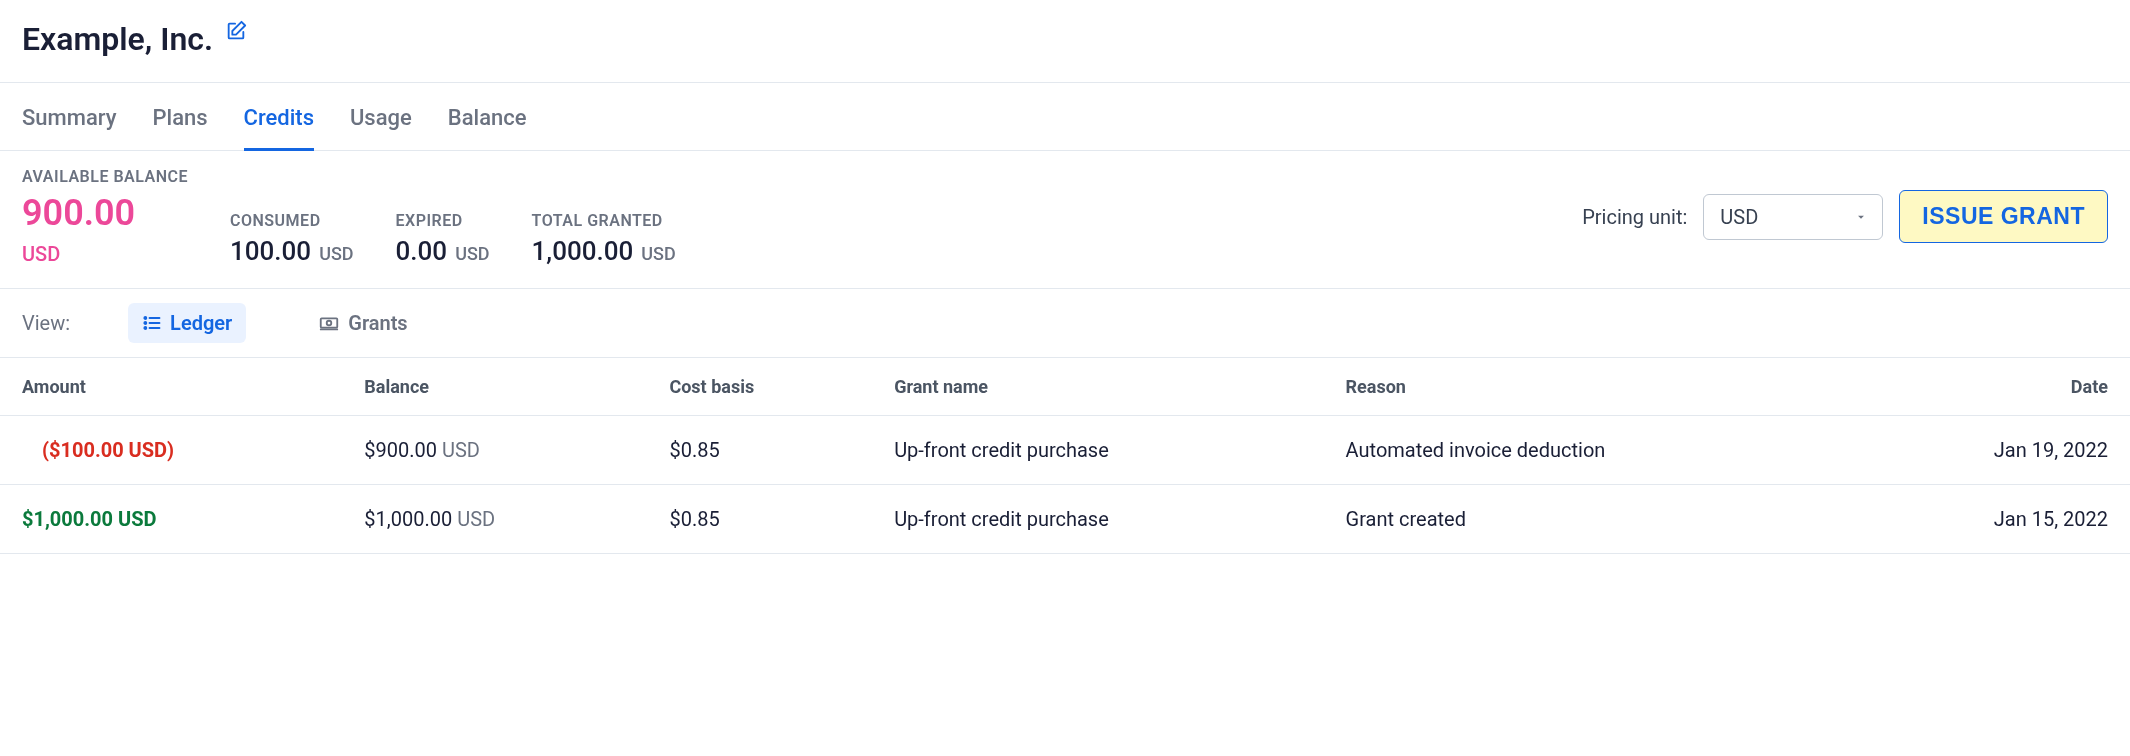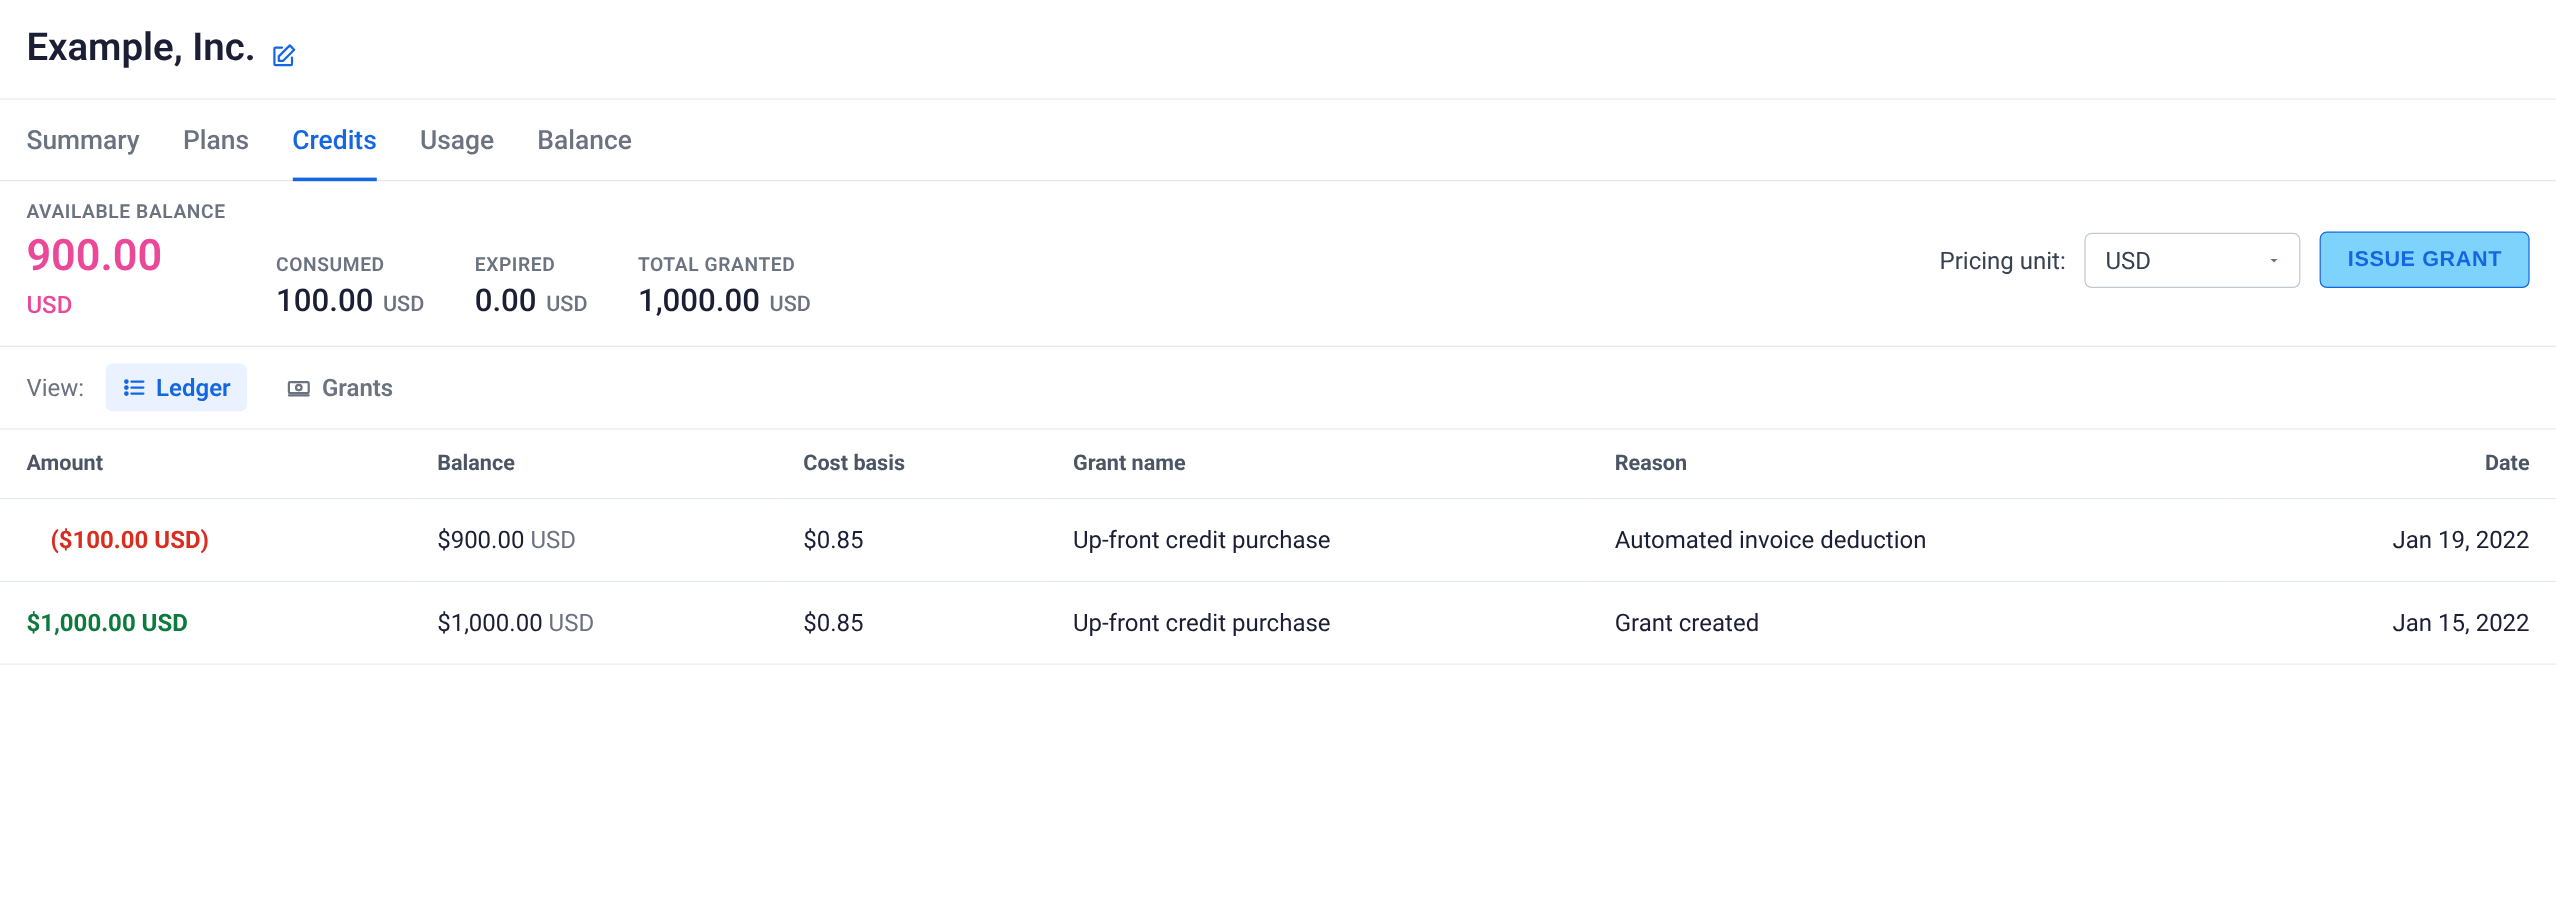--- a/index.html
+++ b/index.html
@@ -13,7 +13,7 @@
       padding: 20px 22px 24px;
       border-bottom: 1px solid #e3e8ee;
       display: flex;
-      align-items: flex-end;
+      align-items: flex-start;
       gap: 12px;
     }
     .page-title {

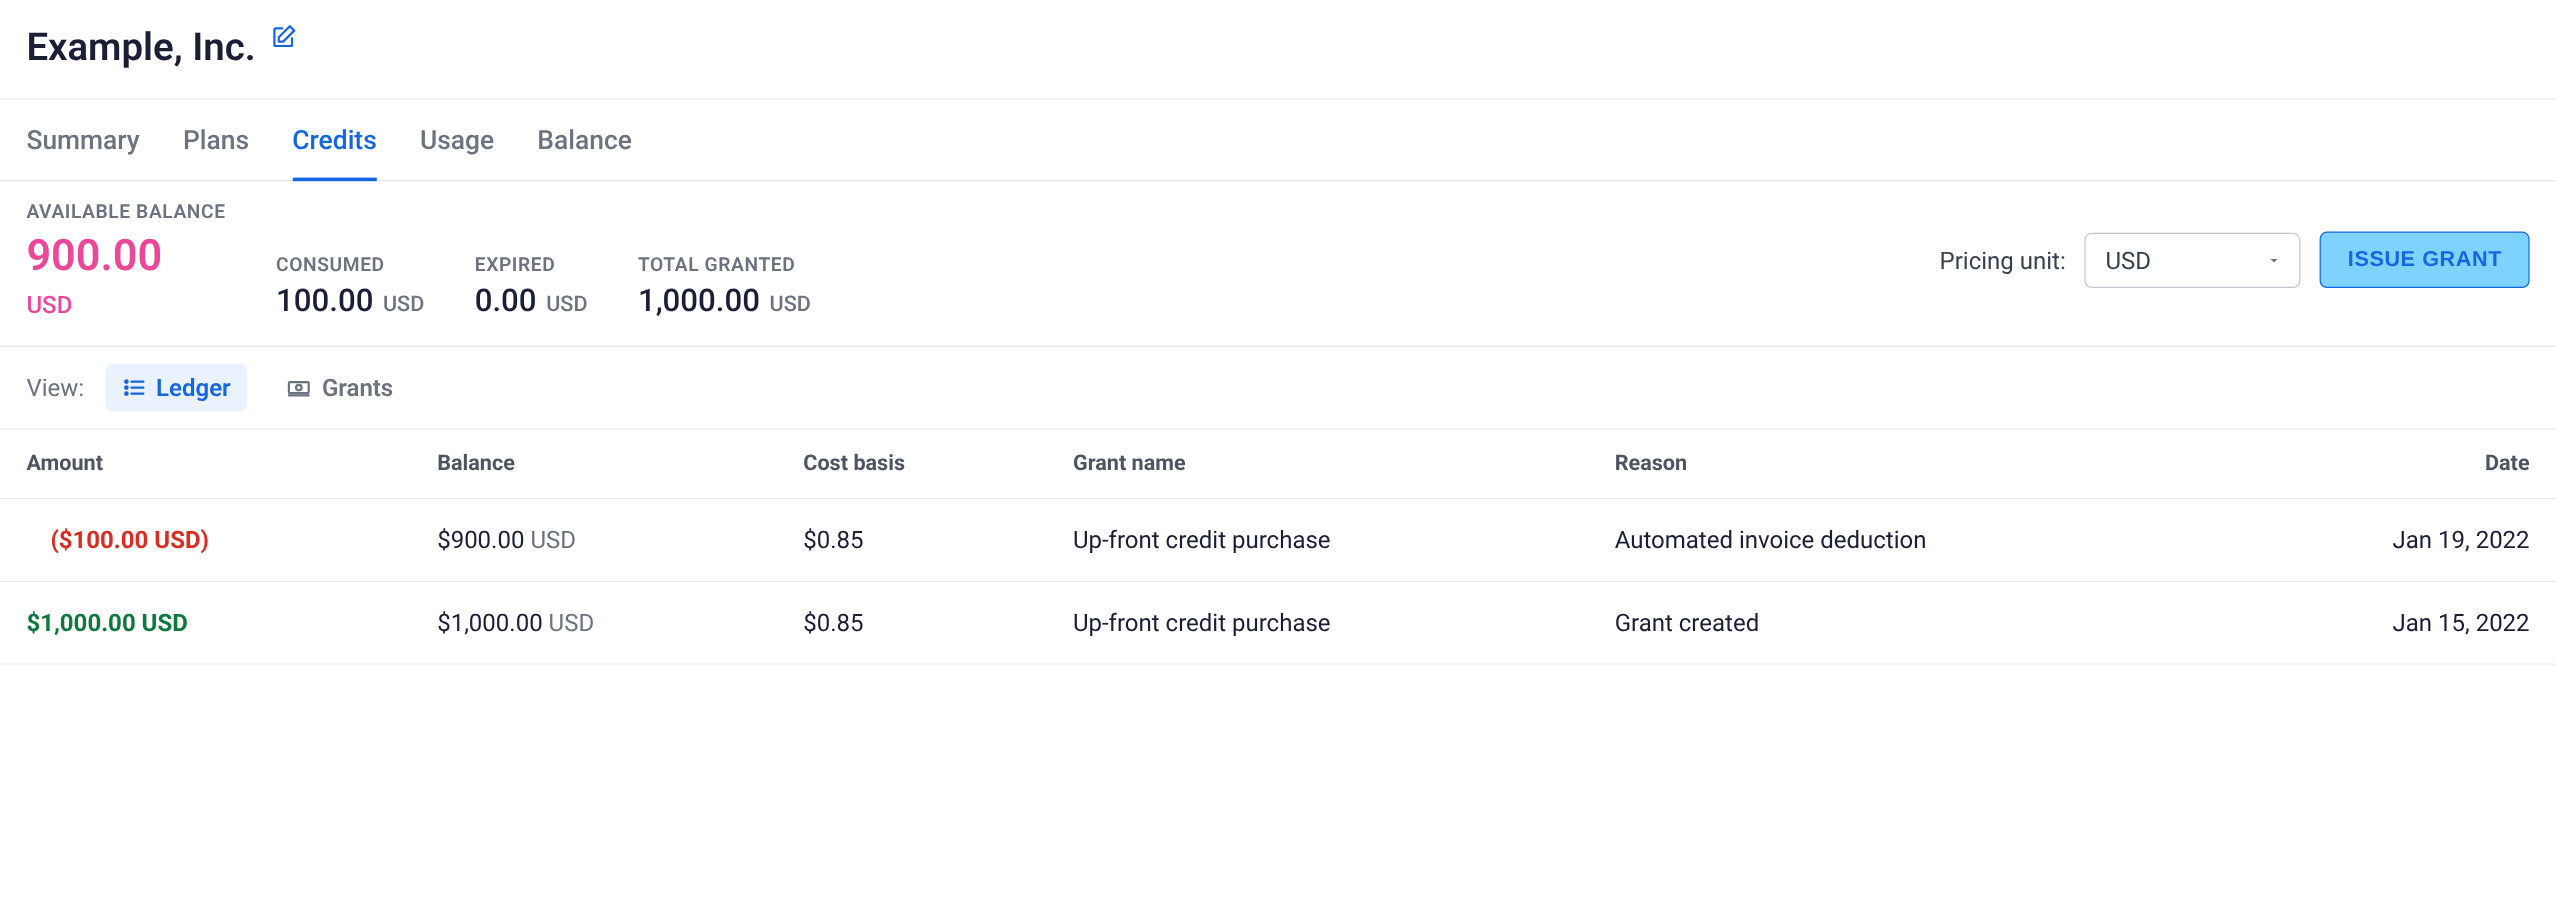--- a/index.html
+++ b/index.html
@@ -129,8 +129,8 @@
     .issue-btn {
       border: 1.5px solid #1466e1;
       color: #1466e1;
-      background: #7dd3fc;
-      font-size: 18px;
+      background: #fef9c3;
+      font-size: 23px;
       font-weight: 700;
       letter-spacing: 0.5px;
       padding: 12px 22px;

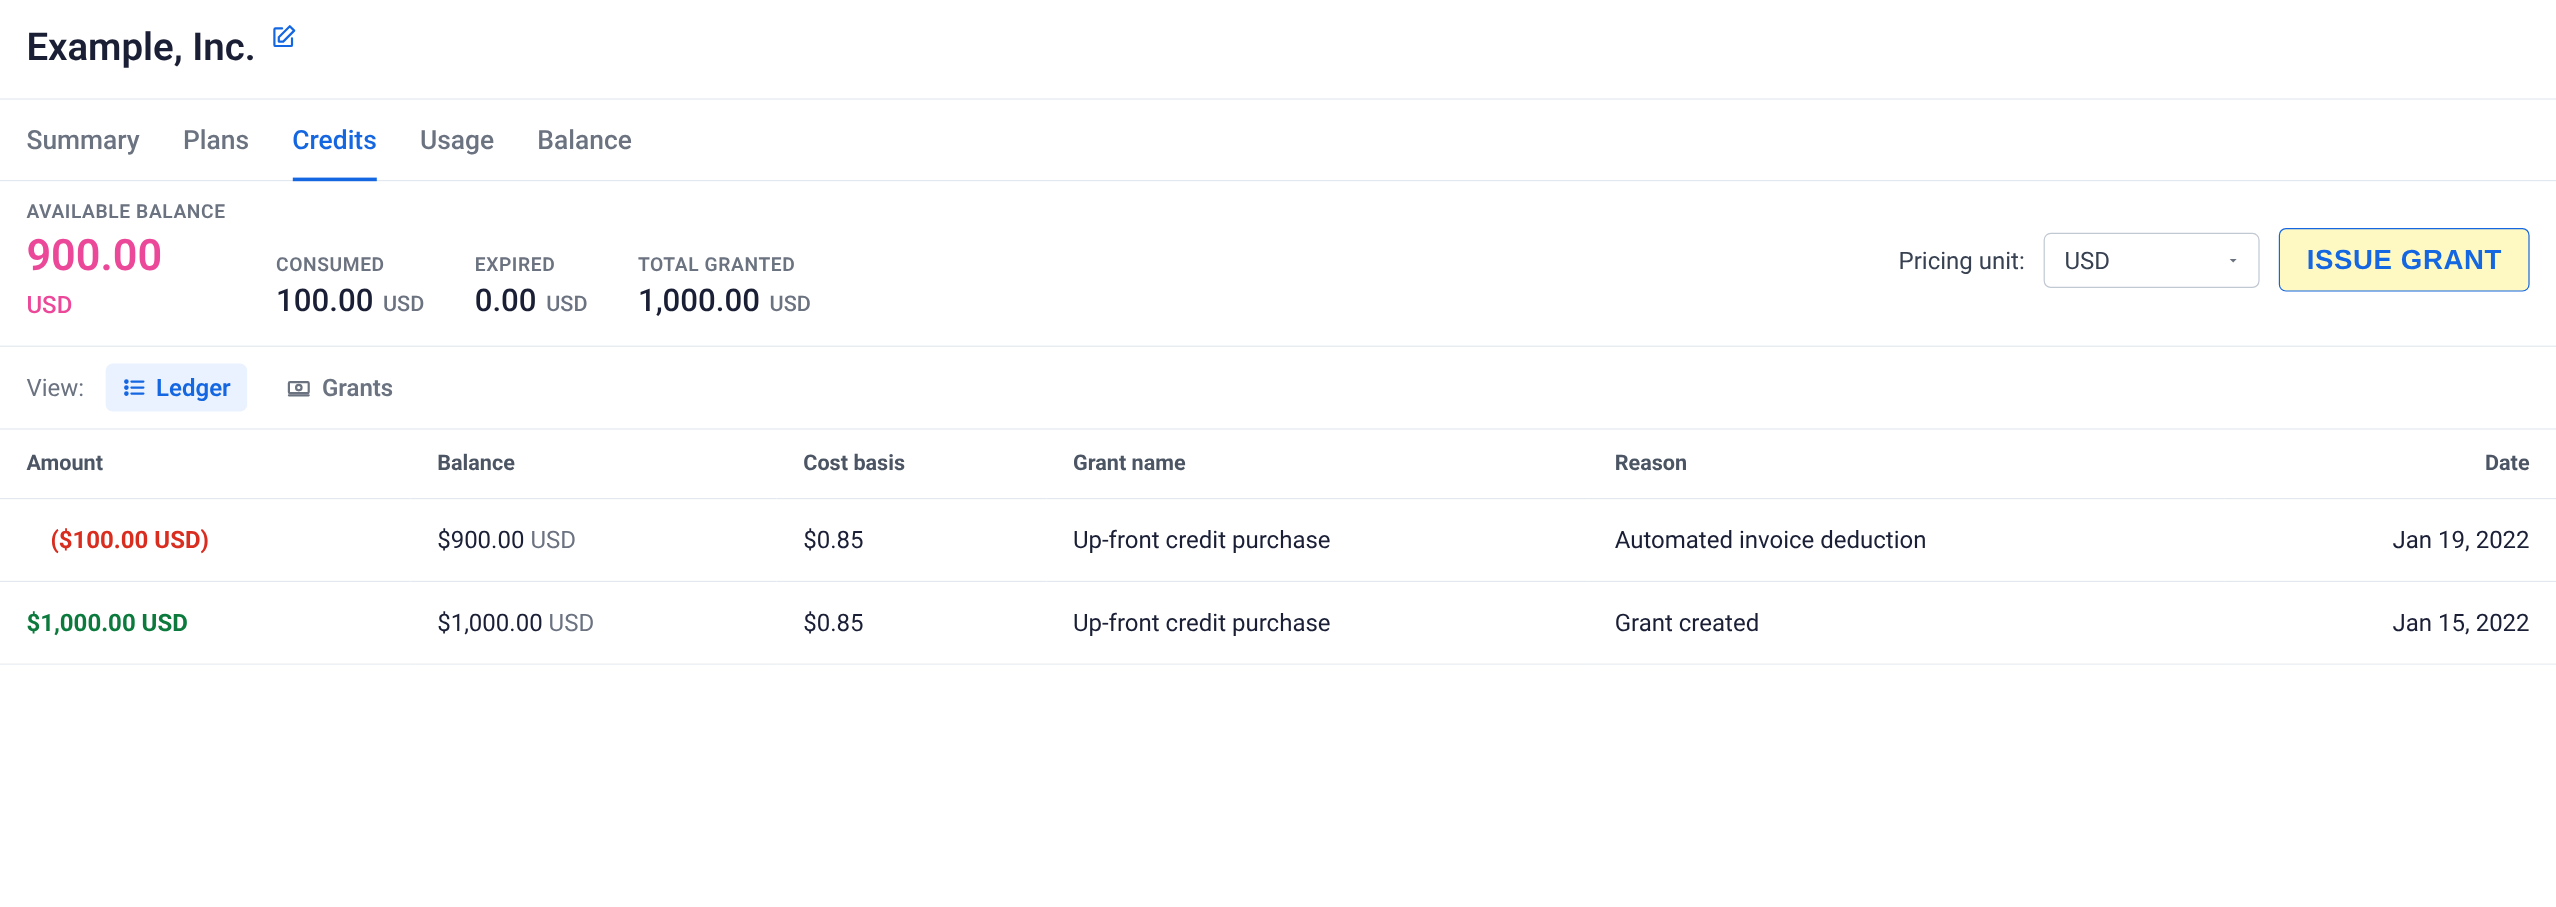--- a/index.html
+++ b/index.html
@@ -159,6 +159,7 @@
       border-radius: 6px;
       cursor: pointer;
       color: #6b7280;
+      margin-left: 40px;
     }
     .view-toggle.active {
       background: #eaf2ff;

